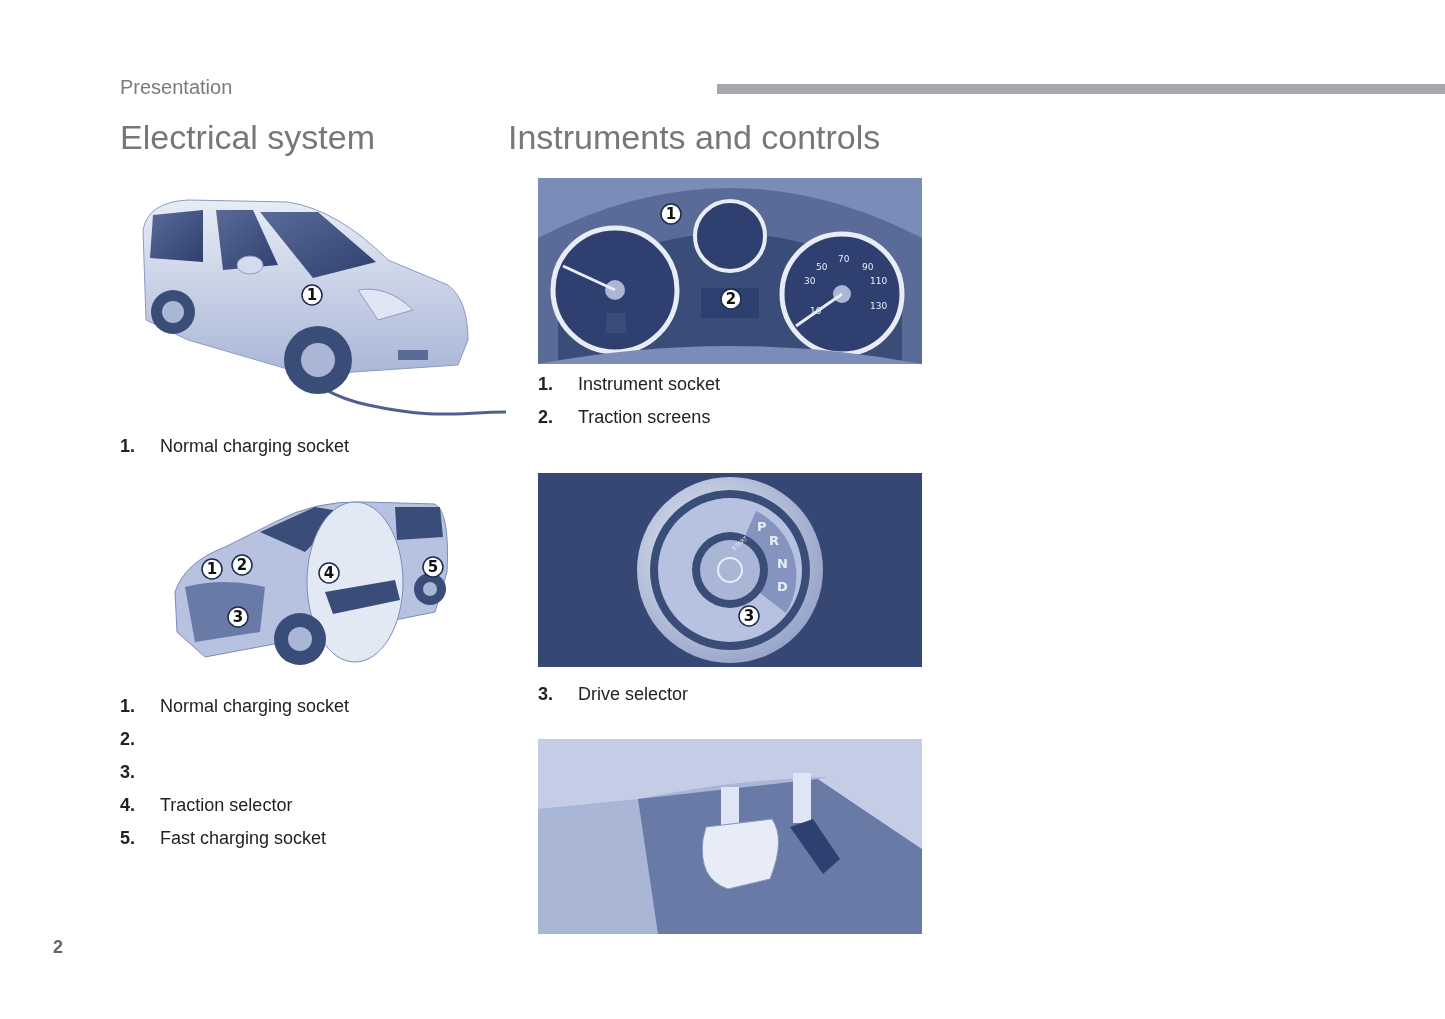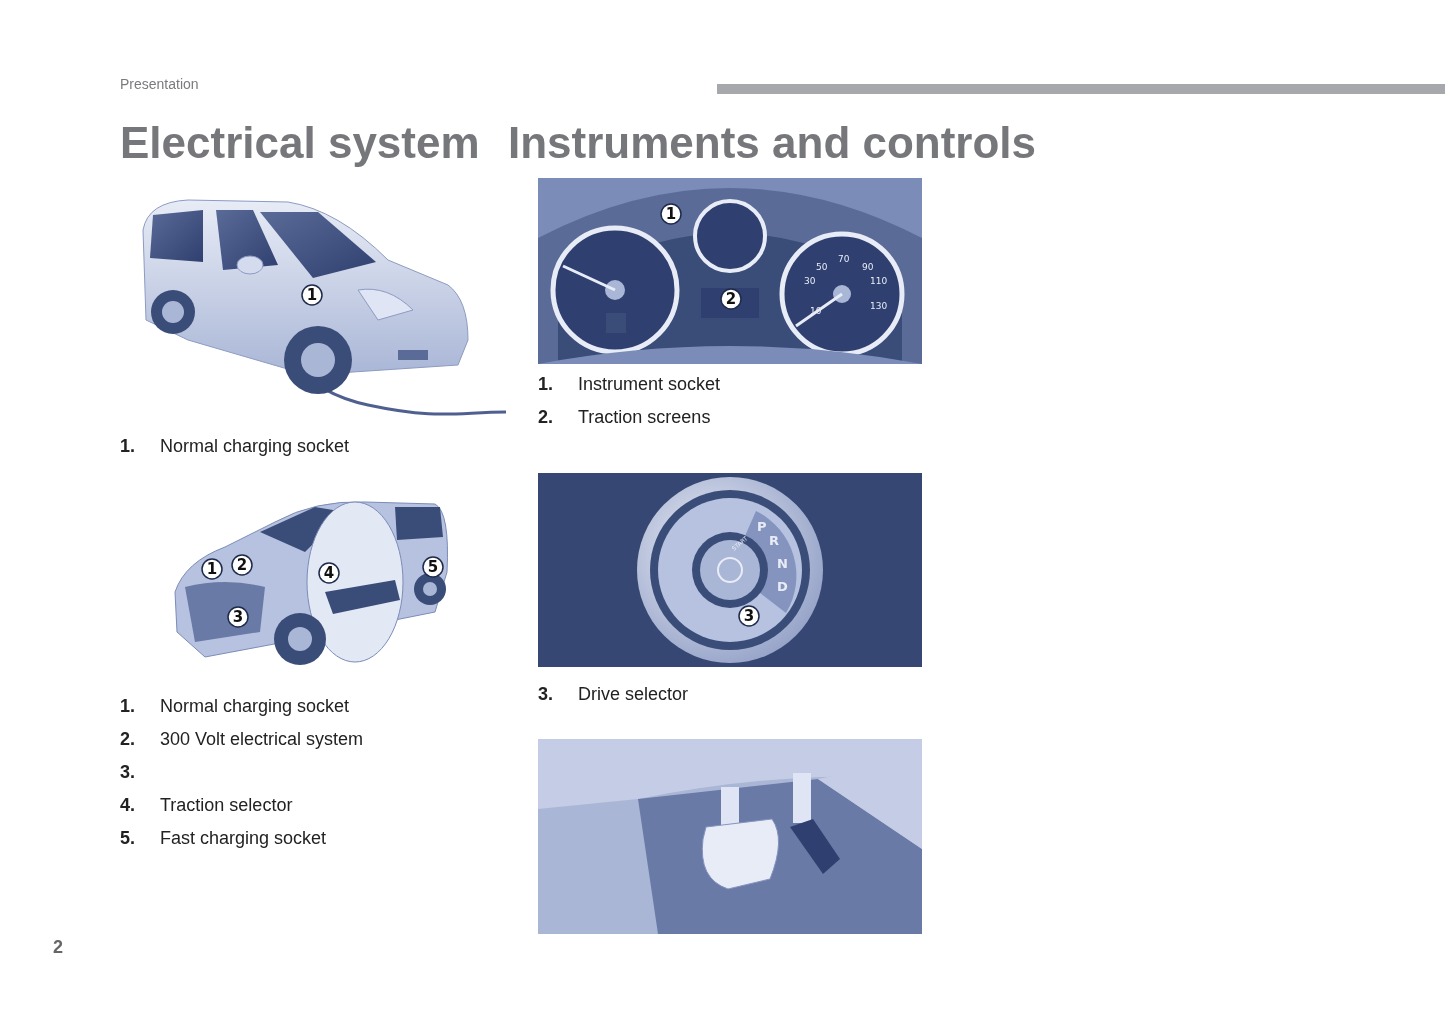--- a/index.html
+++ b/index.html
@@ -5,7 +5,7 @@
   html,body{margin:0;padding:0;background:#ffffff;}
   body{width:1445px;height:1019px;position:relative;overflow:hidden;font-family:"Liberation Sans",sans-serif;color:#222;}
   .abs{position:absolute;}
-  .section-label{left:120px;top:76px;font-size:14px;color:#7a7b7e;}
+  .section-label{left:120px;top:76px;font-size:20px;color:#7a7b7e;}
   .top-bar{left:717px;top:84px;width:728px;height:10px;background:#a7a8ab;}
   .h1{font-size:44px;color:#76777b;font-weight:bold;white-space:nowrap;}
   .img{background:#3a4c78;overflow:hidden;}

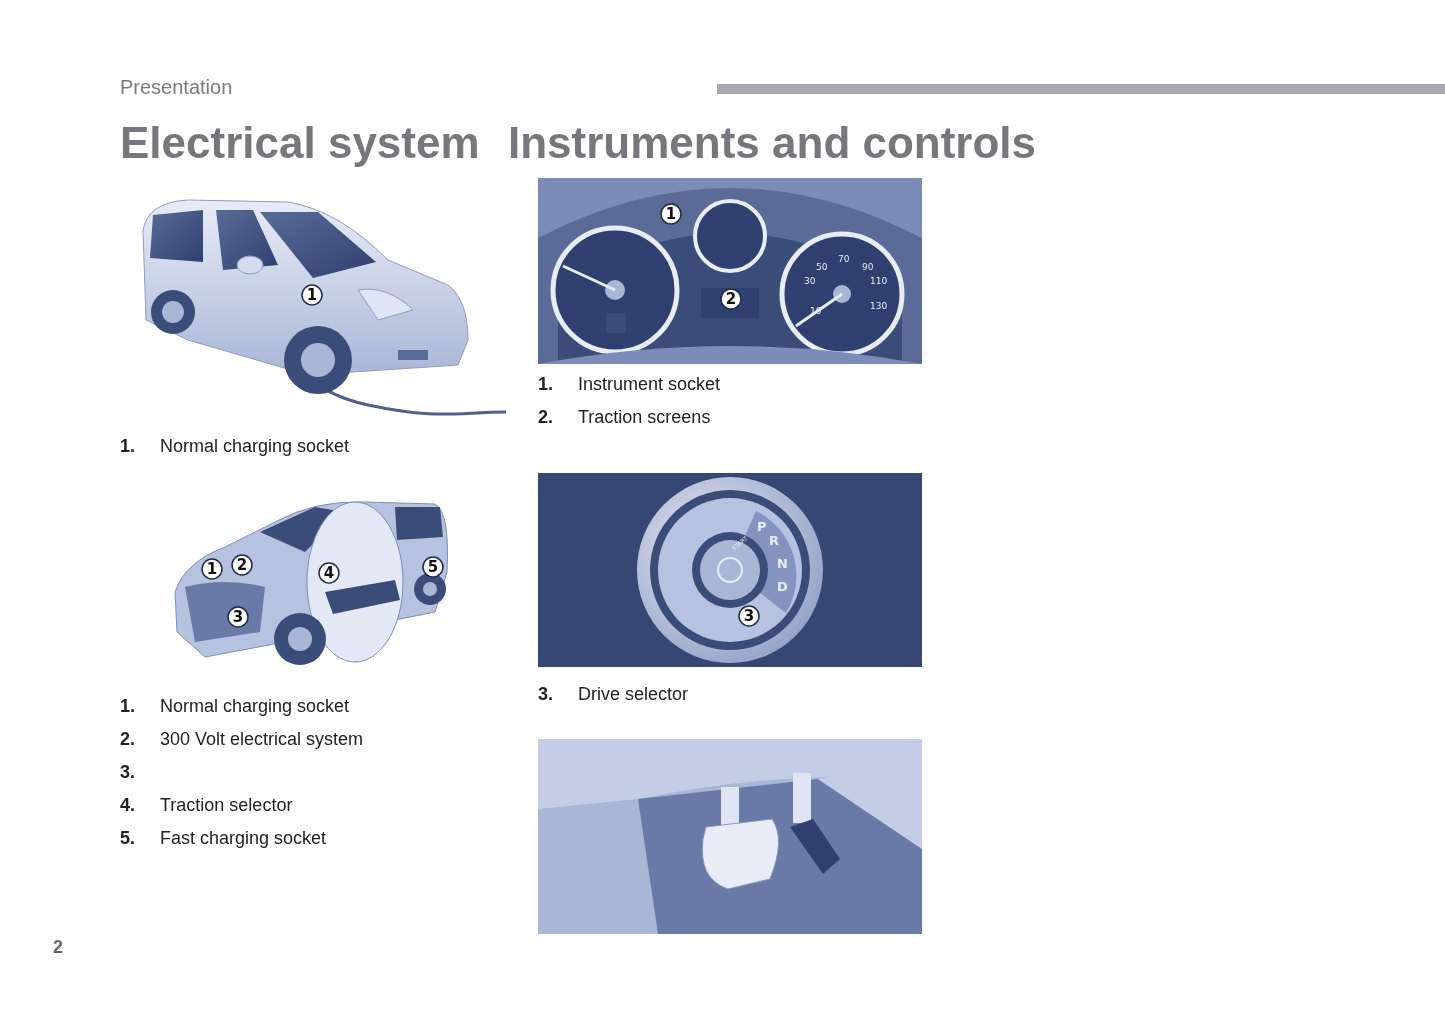--- a/index.html
+++ b/index.html
@@ -7,7 +7,7 @@
   .abs{position:absolute;}
   .section-label{left:120px;top:76px;font-size:20px;color:#7a7b7e;}
   .top-bar{left:717px;top:84px;width:728px;height:10px;background:#a7a8ab;}
-  .h1{font-size:44px;color:#76777b;font-weight:bold;white-space:nowrap;}
+  .h1{font-size:34px;color:#76777b;font-weight:normal;white-space:nowrap;}
   .img{background:#3a4c78;overflow:hidden;}
   .list{margin:0;padding:0;list-style:none;}
   .list li{display:flex;font-size:18px;line-height:33px;color:#222;}

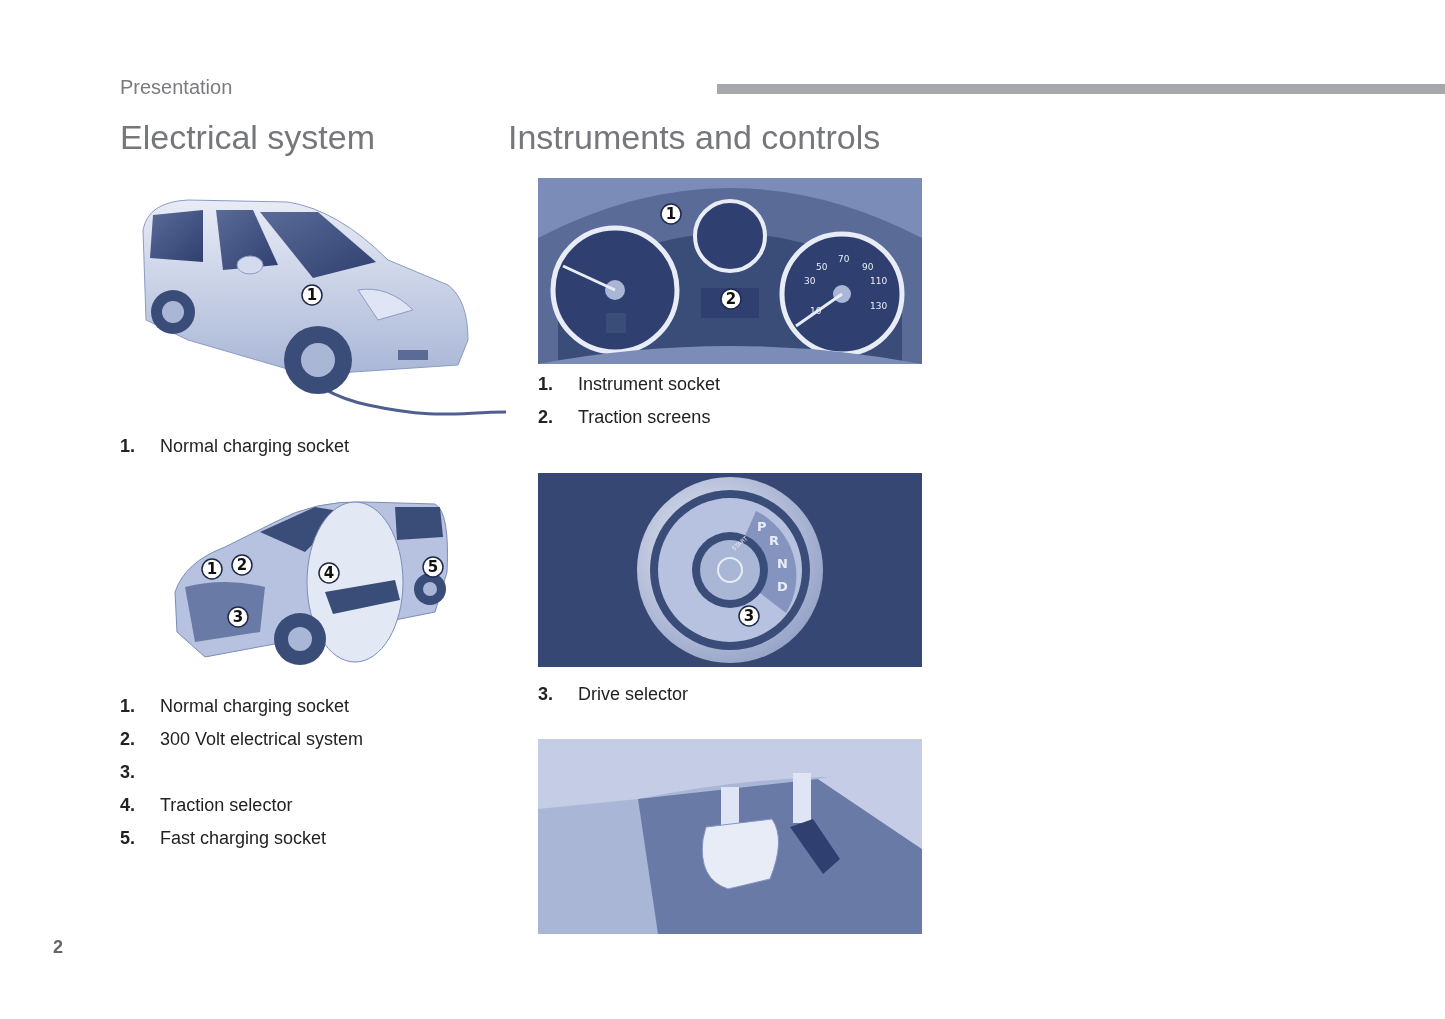--- a/index.html
+++ b/index.html
@@ -99,7 +99,6 @@
     </li>
   <li>
       <span class="num">2.</span>
-      <span>300 Volt electrical system</span>
     </li>
   <li>
       <span class="num">3.</span>

